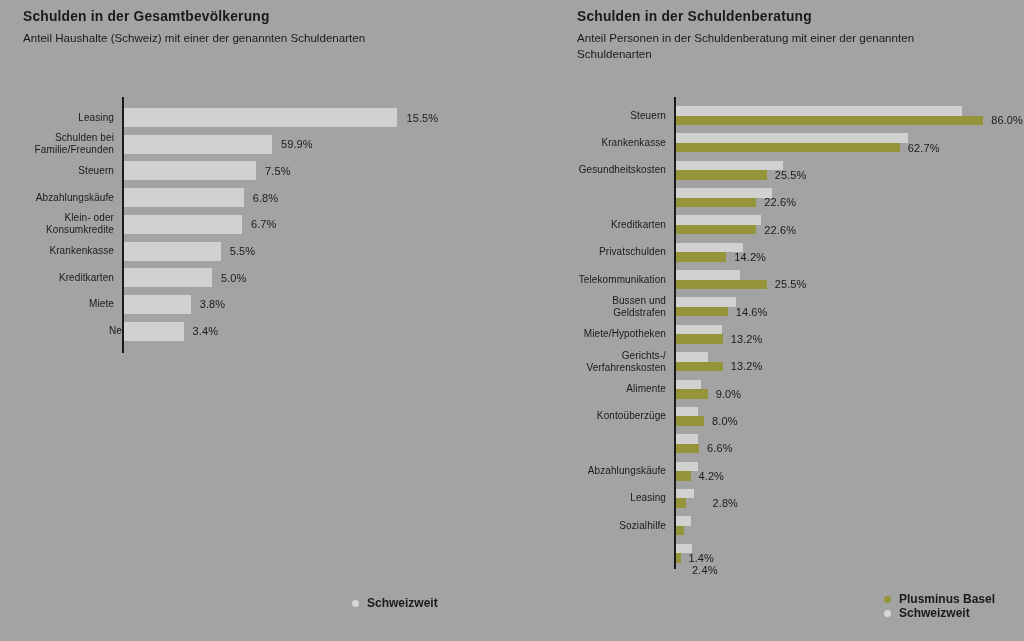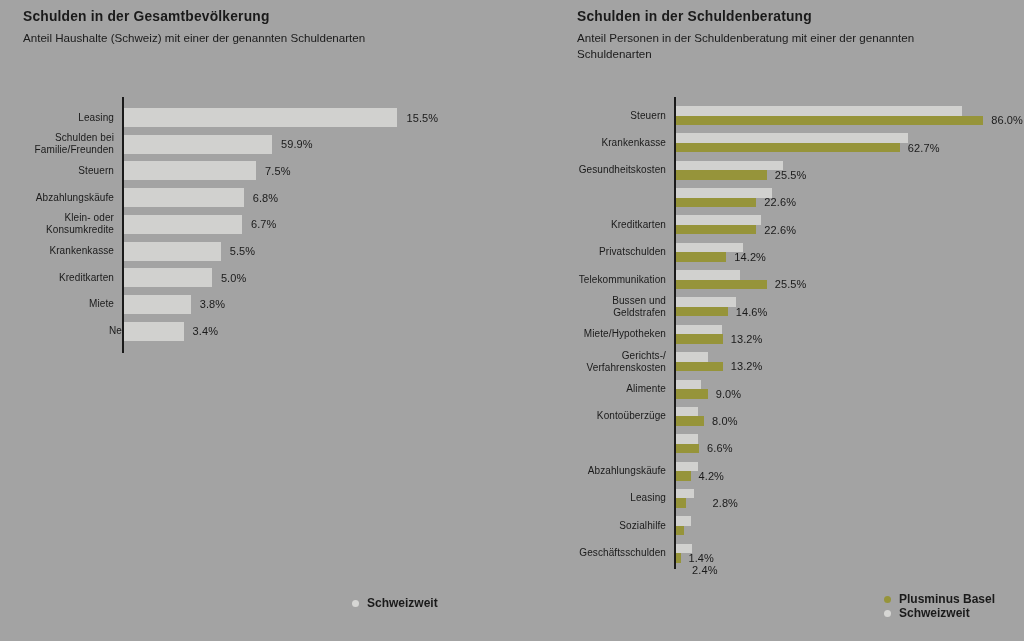--- a/index.html
+++ b/index.html
@@ -126,7 +126,6 @@
       <div class="bar" style="left: 675.5px; top: 419.25px; width: 15.0276px; height: 9.5px; background: rgb(209, 209, 207);"></div>
       <div class="bar" style="left: 675.5px; top: 428.75px; width: 8.5872px; height: 9.5px; background: rgb(150, 148, 58);"></div>
       <div class="val-label" style="left: 692.087px; top: 426.5px; margin-top: 39px;">2.4%</div>
-      <div class="cat-label" style="left: 540px; width: 126px; top: 442.1px;">Geschäftsschulden</div>
       <div class="bar" style="left: 675.5px; top: 446.6px; width: 16.101px; height: 9.5px; background: rgb(209, 209, 207);"></div>
       <div class="bar" style="left: 675.5px; top: 456.1px; width: 5.0092px; height: 9.5px; background: rgb(150, 148, 58);"></div>
       <div class="val-label" style="left: 688.509px; top: 453.85px;">1.4%</div>

